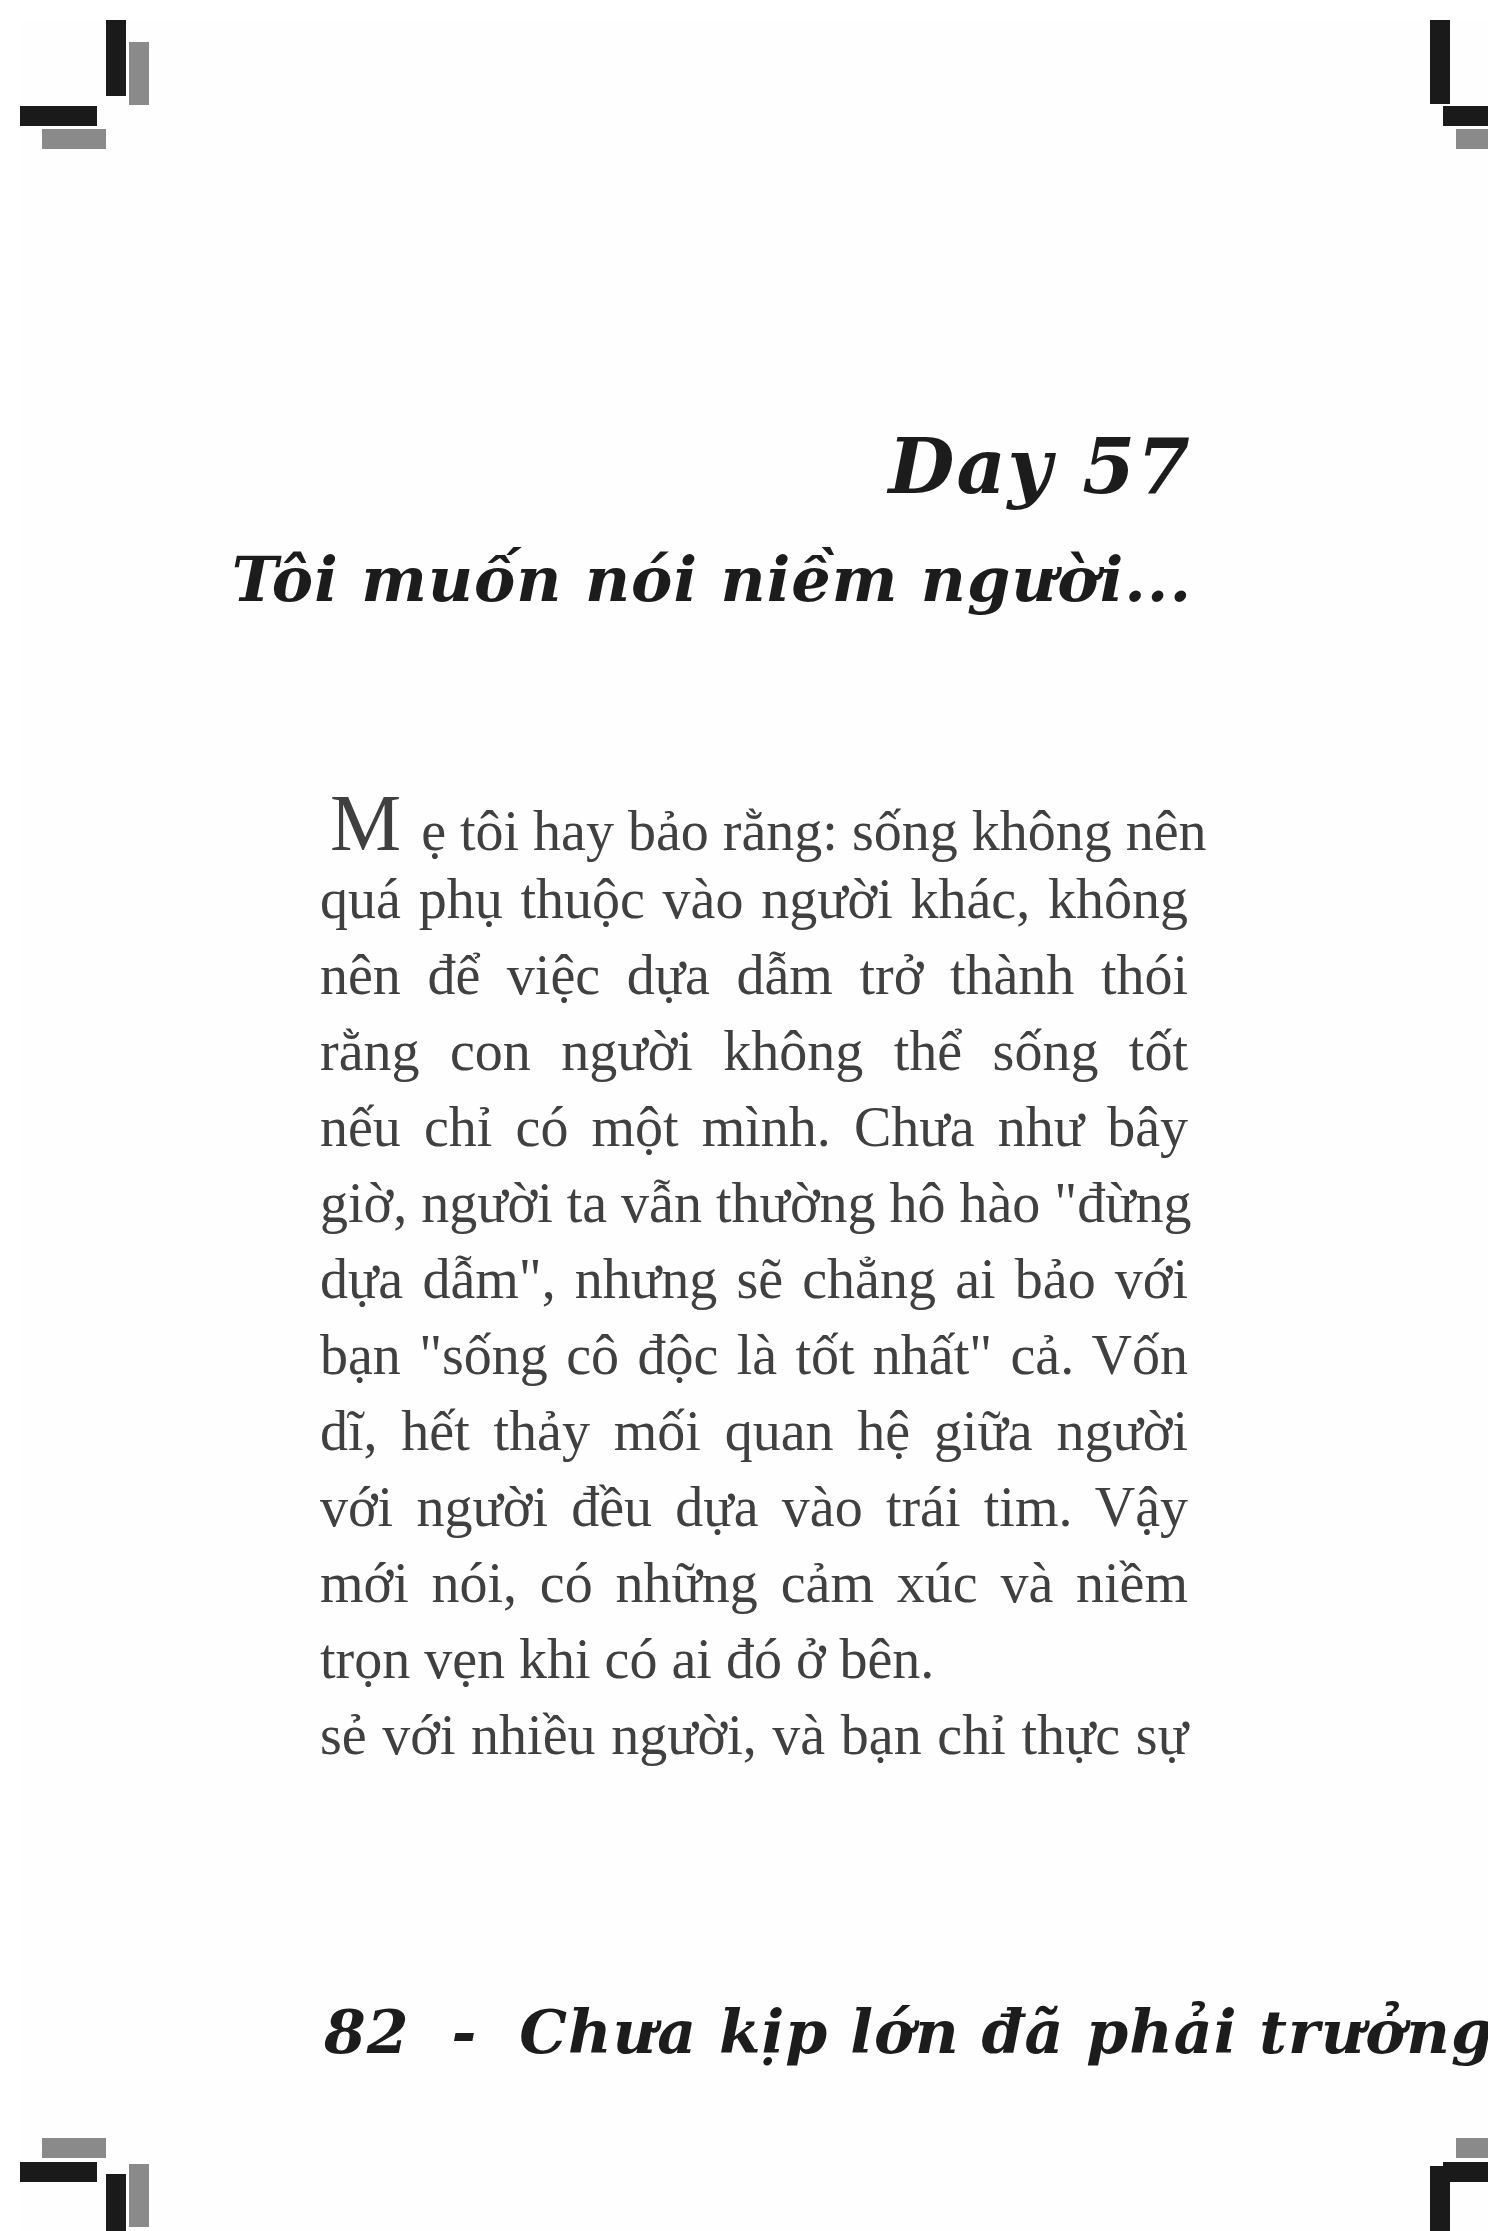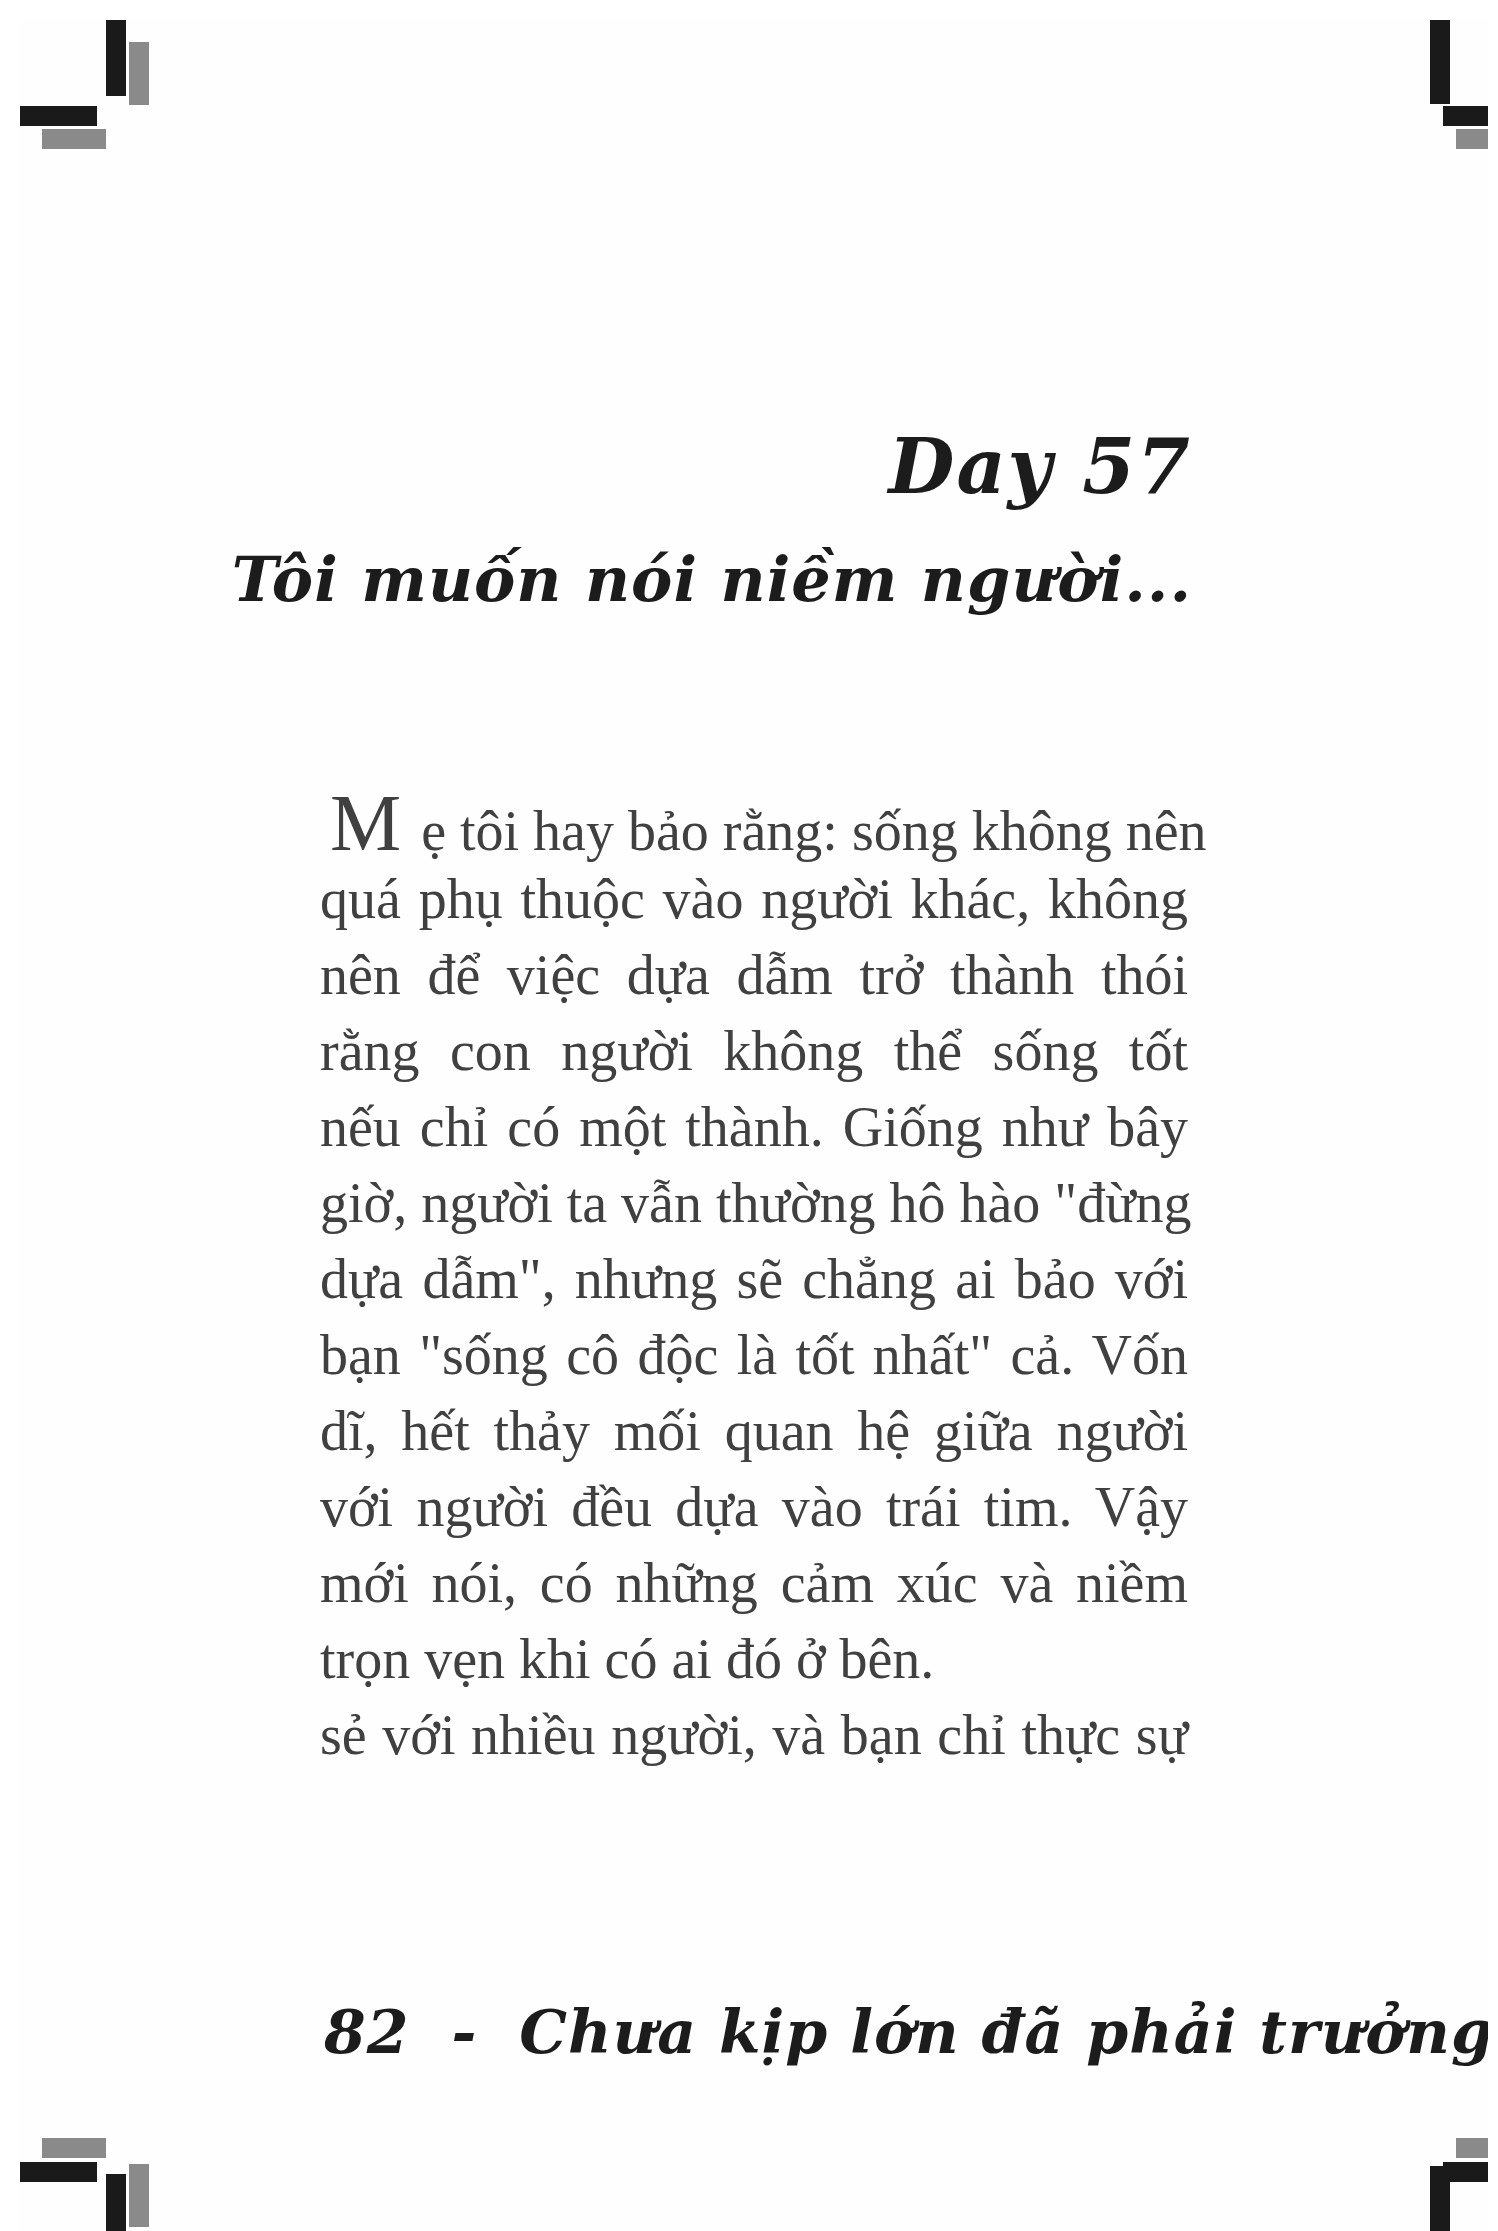--- a/index.html
+++ b/index.html
@@ -114,7 +114,7 @@
     <div class="body-line">quá phụ thuộc vào người khác, không</div>
     <div class="body-line">nên để việc dựa dẫm trở thành thói</div>
     <div class="body-line">rằng con người không thể sống tốt</div>
-    <div class="body-line">nếu chỉ có một thành. Giống như bây</div>
+    <div class="body-line">nếu chỉ có một mình. Chưa như bây</div>
     <div class="body-line">giờ, người ta vẫn thường hô hào "đừng</div>
     <div class="body-line">dựa dẫm", nhưng sẽ chẳng ai bảo với</div>
     <div class="body-line">bạn "sống cô độc là tốt nhất" cả. Vốn</div>

